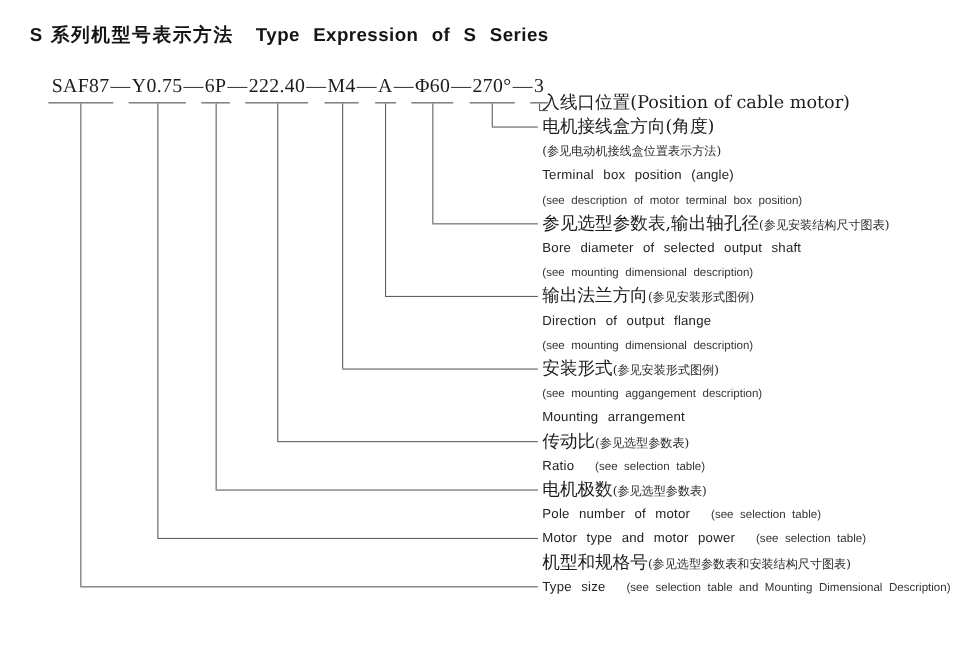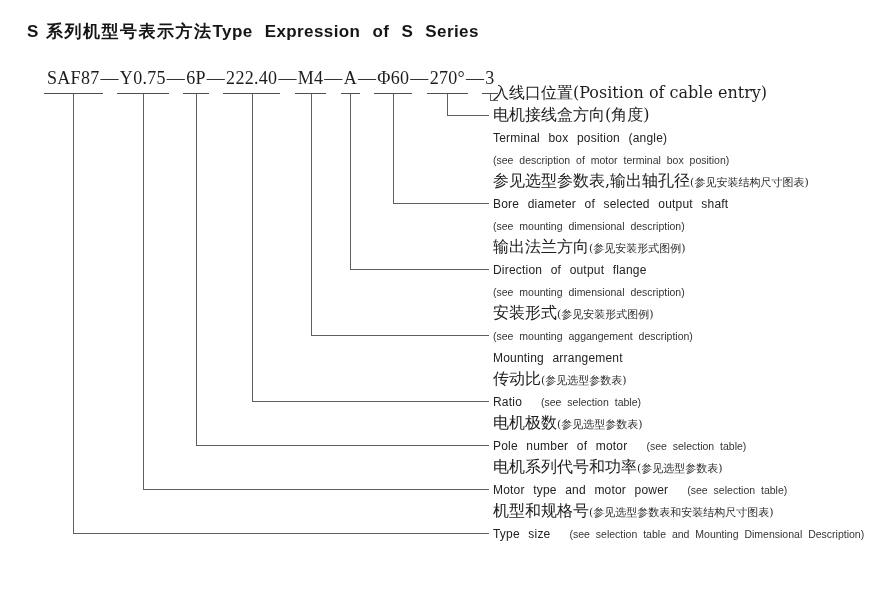--- a/index.html
+++ b/index.html
@@ -12,7 +12,7 @@
     font-weight:bold;font-size:17px;color:#151515;
   }
   .t-cn{letter-spacing:1.5px;}
-  .t-en{word-spacing:7px;letter-spacing:0.4px;}
+  .t-en{margin-left:20px;word-spacing:7px;letter-spacing:0.4px;}
   .code{
     position:absolute;left:44px;top:68px;white-space:nowrap;
     font-family:"Liberation Serif","DejaVu Serif",serif;

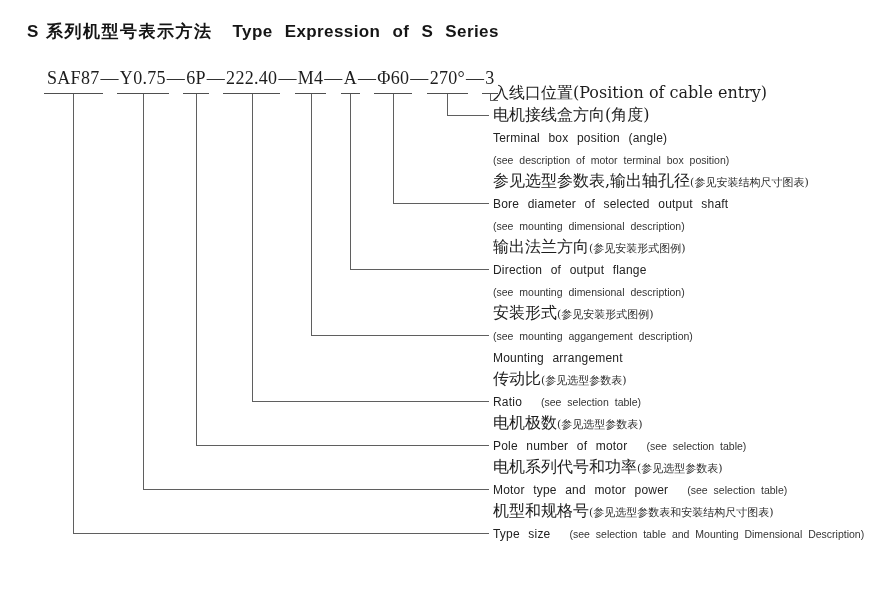--- a/index.html
+++ b/index.html
@@ -40,7 +40,7 @@
   </div>
   <div class="code"><span class="seg" id="seg-0">SAF87</span><span class="dash">—</span><span class="seg" id="seg-1">Y0.75</span><span class="dash">—</span><span class="seg" id="seg-2">6P</span><span class="dash">—</span><span class="seg" id="seg-3">222.40</span><span class="dash">—</span><span class="seg" id="seg-4">M4</span><span class="dash">—</span><span class="seg" id="seg-5">A</span><span class="dash">—</span><span class="seg" id="seg-6">Φ60</span><span class="dash">—</span><span class="seg" id="seg-7">270°</span><span class="dash">—</span><span class="seg" id="seg-8">3</span></div>
   <div class="labels">
-      <div class="row" id="r1"><span class="cn">入线口位置(Position of cable entry)</span></div>
+      <div class="row" id="r1"><span class="cn">入线口位置(Position of cable motor)</span></div>
       <div class="row" id="r2"><span class="cn">电机接线盒方向(角度)</span></div>
       <div class="row" id="r4"><span class="en">Terminal box position (angle)</span></div>
       <div class="row" id="r5"><span class="en-sm">(see description of motor terminal box position)</span></div>

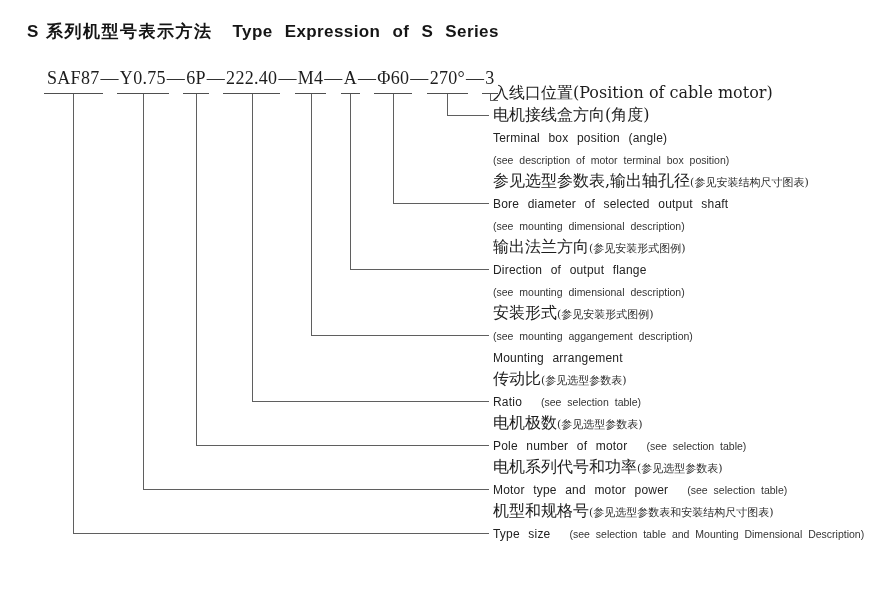--- a/index.html
+++ b/index.html
@@ -42,6 +42,7 @@
   <div class="labels">
       <div class="row" id="r1"><span class="cn">入线口位置(Position of cable motor)</span></div>
       <div class="row" id="r2"><span class="cn">电机接线盒方向(角度)</span></div>
+      <div class="row" id="r3"><span class="cn-sm">(参见电动机接线盒位置表示方法)</span></div>
       <div class="row" id="r4"><span class="en">Terminal box position (angle)</span></div>
       <div class="row" id="r5"><span class="en-sm">(see description of motor terminal box position)</span></div>
       <div class="row" id="r6"><span class="cn">参见选型参数表,输出轴孔径</span><span class="cn-sm">(参见安装结构尺寸图表)</span></div>

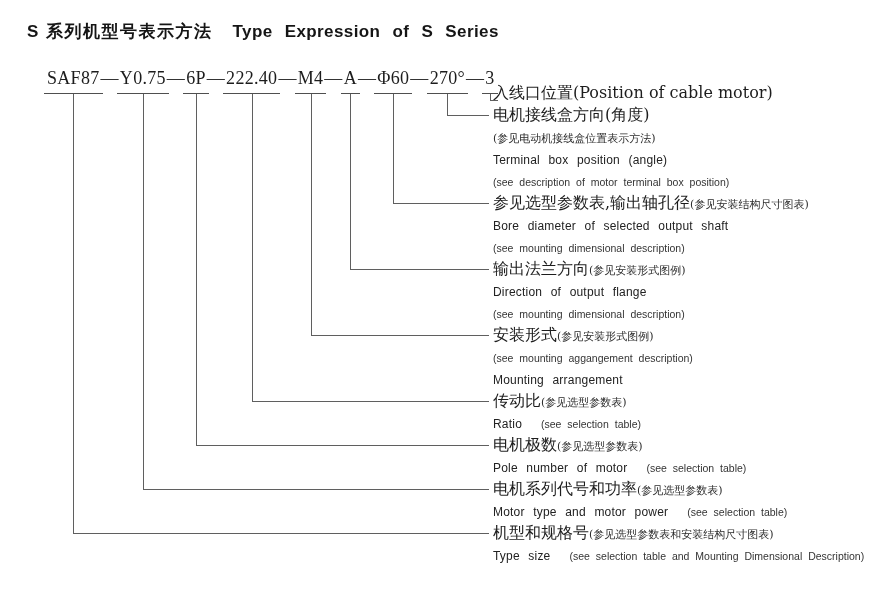--- a/index.html
+++ b/index.html
@@ -58,7 +58,6 @@
       <div class="row" id="r16"><span class="en">Ratio</span><span class="en-sm">(see selection table)</span></div>
       <div class="row" id="r17"><span class="cn">电机极数</span><span class="cn-sm">(参见选型参数表)</span></div>
       <div class="row" id="r18"><span class="en">Pole number of motor</span><span class="en-sm">(see selection table)</span></div>
-      <div class="row" id="r19"><span class="cn">电机系列代号和功率</span><span class="cn-sm">(参见选型参数表)</span></div>
       <div class="row" id="r20"><span class="en">Motor type and motor power</span><span class="en-sm">(see selection table)</span></div>
       <div class="row" id="r21"><span class="cn">机型和规格号</span><span class="cn-sm">(参见选型参数表和安装结构尺寸图表)</span></div>
       <div class="row" id="r22"><span class="en">Type size</span><span class="en-sm">(see selection table and Mounting Dimensional Description)</span></div>

